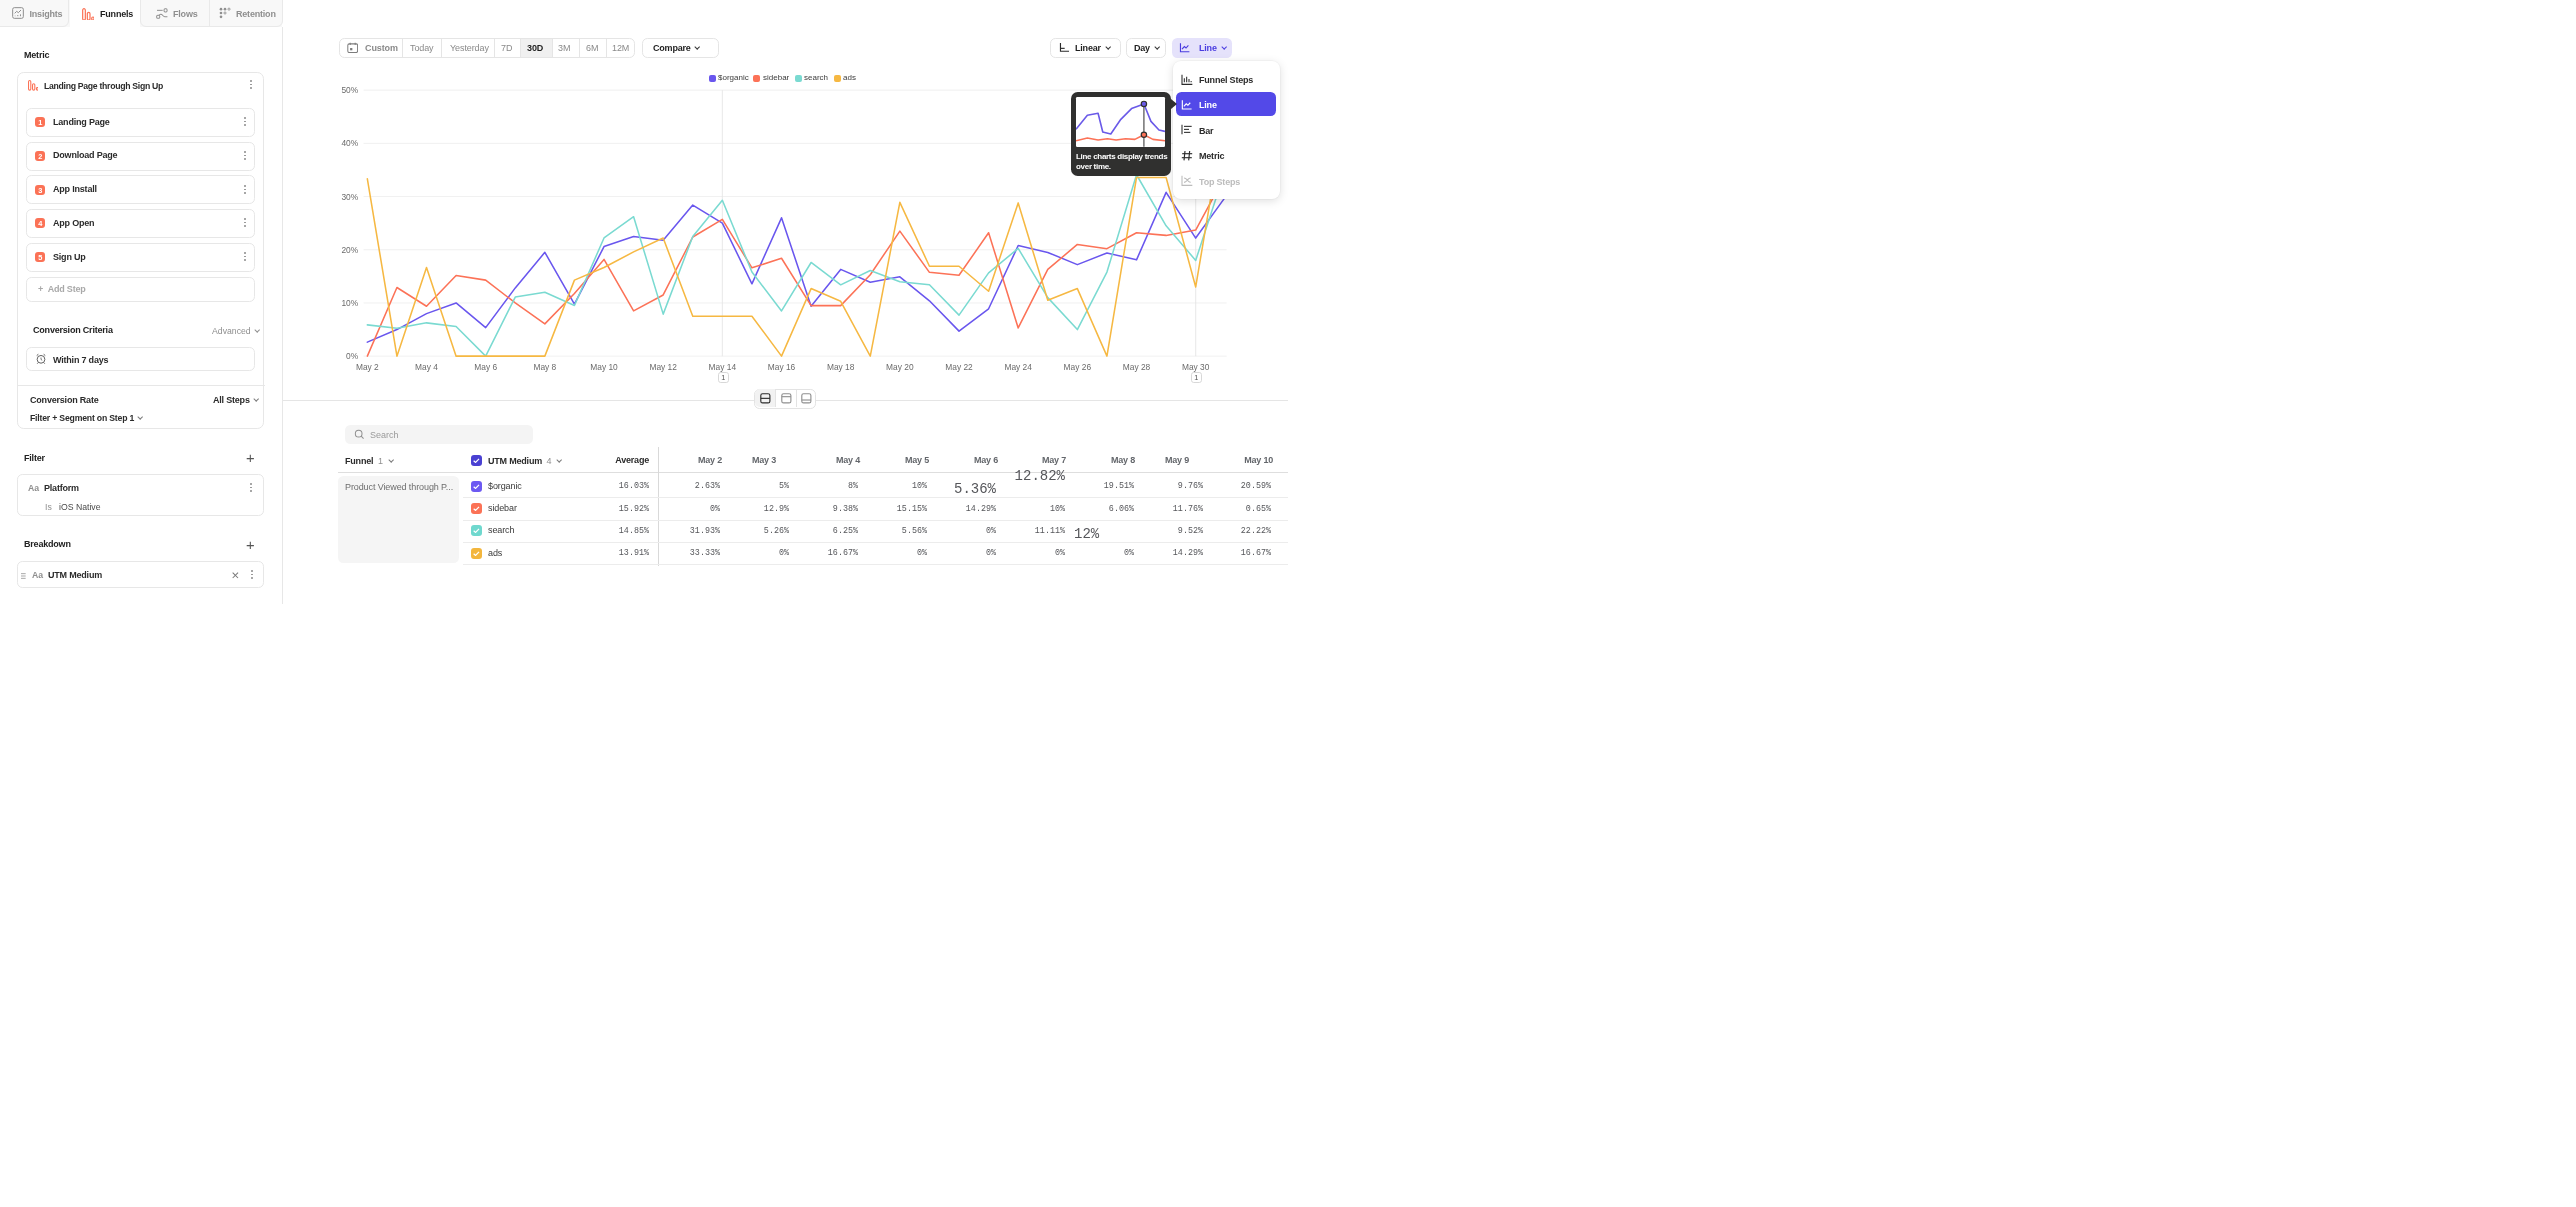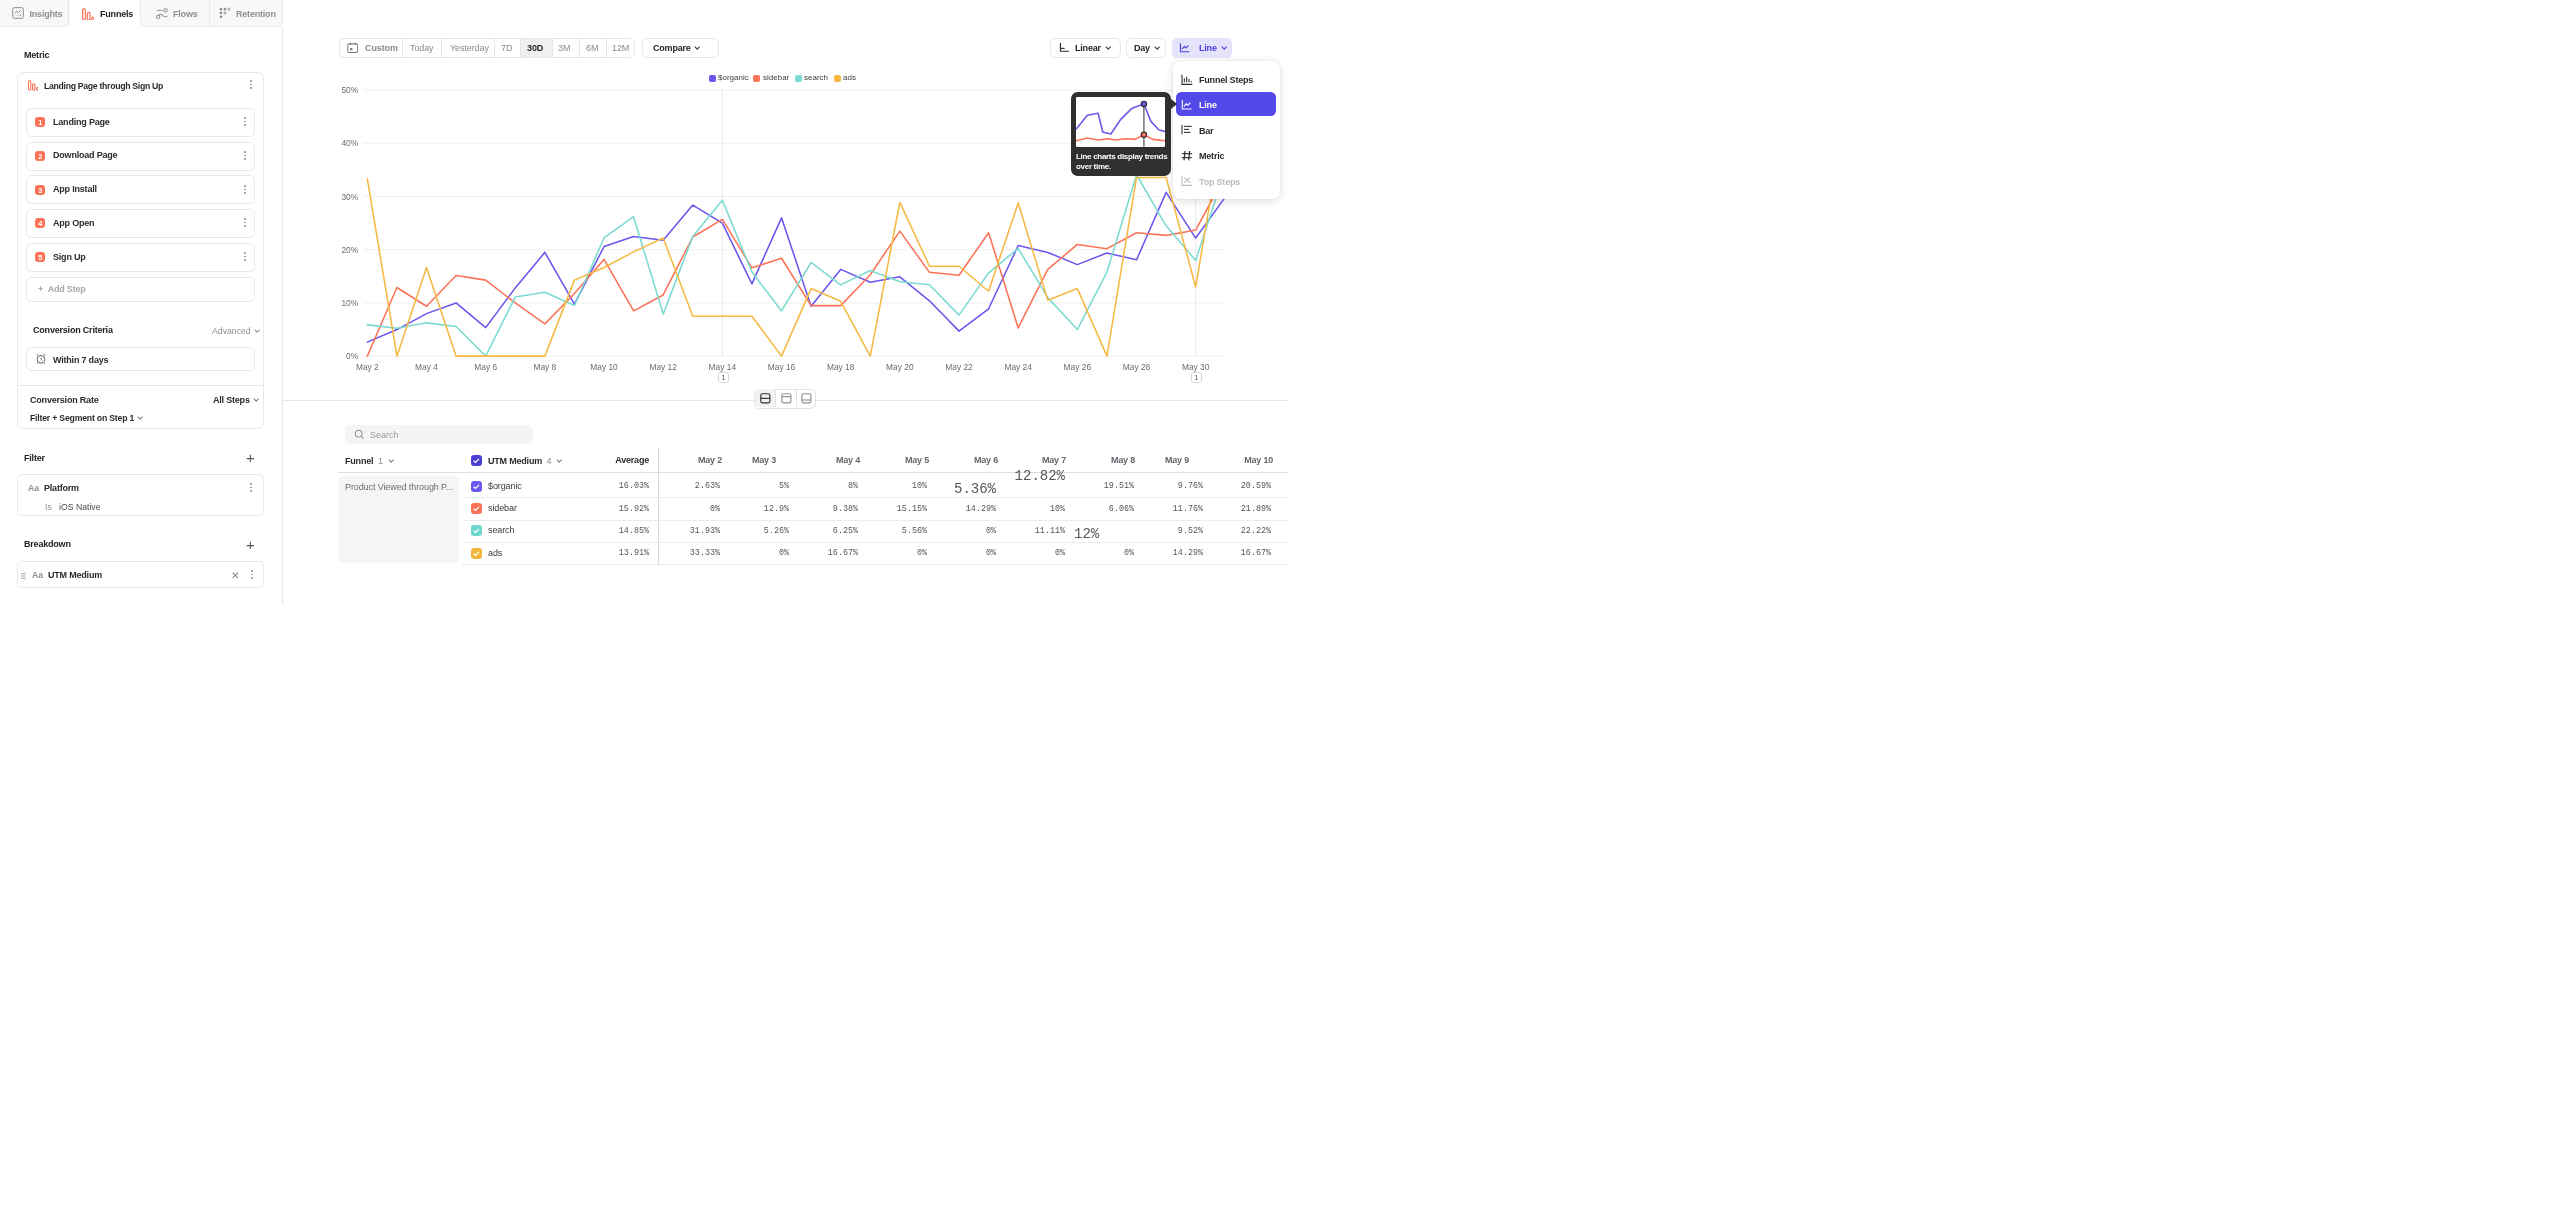--- a/index.html
+++ b/index.html
@@ -331,7 +331,7 @@
 <div class="abs mono" style="left:1005px;top:504px;width:60px;text-align:right;font-size:8.4px;color:#55565a">10%</div>
 <div class="abs mono" style="left:1074px;top:504px;width:60px;text-align:right;font-size:8.4px;color:#55565a">6.06%</div>
 <div class="abs mono" style="left:1143px;top:504px;width:60px;text-align:right;font-size:8.4px;color:#55565a">11.76%</div>
-<div class="abs mono" style="left:1211px;top:504px;width:60px;text-align:right;font-size:8.4px;color:#55565a">21.89%</div>
+<div class="abs mono" style="left:1211px;top:504px;width:60px;text-align:right;font-size:8.4px;color:#55565a">0.65%</div>
 <div class="abs" style="left:463px;top:497px;width:825px;height:0.7px;background:#ececec"></div>
 <div class="abs" style="left:471px;top:525px;width:10.7px;height:10.7px;border-radius:3px;background:#6FD8CE;display:flex;align-items:center;justify-content:center">
     <svg width="6.7" height="5.4" viewBox="0 0 10 8" fill="none" stroke="#fff" stroke-width="1.8">

